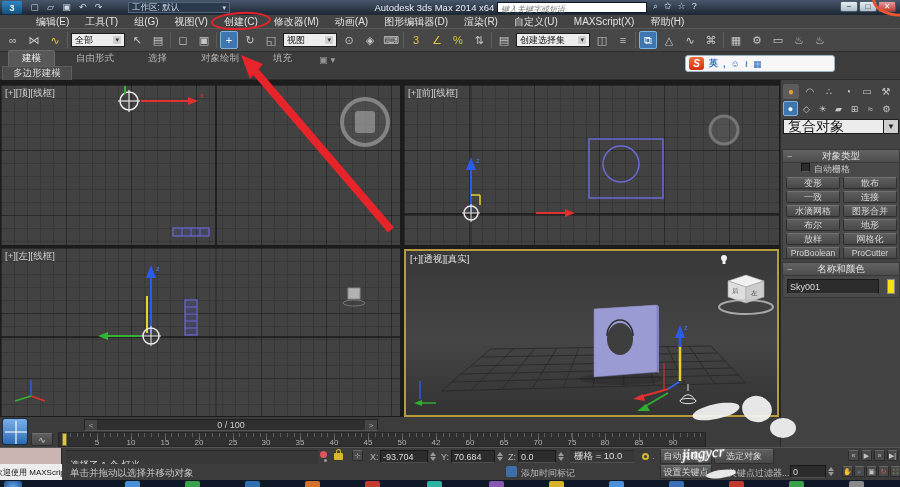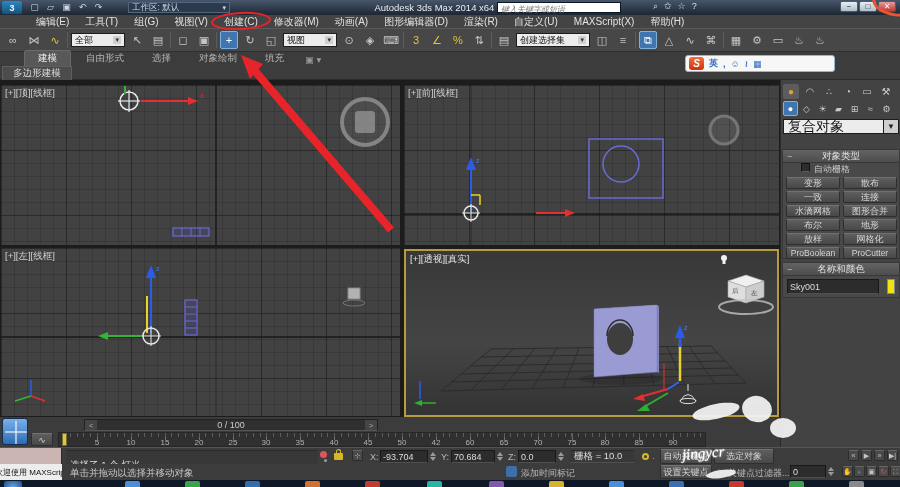--- a/index.html
+++ b/index.html
@@ -20,7 +20,7 @@
   border:1px solid #51667d;color:#cfd8e2;font-size:8.5px;display:flex;align-items:center;padding:0 3px}
 .wsdd i{margin-left:auto;font-style:normal;font-size:7px}
 .wtitle{position:absolute;left:280px;top:2px;width:340px;text-align:center;font-size:9.5px;color:#e9eef4;white-space:nowrap}
-.search{position:absolute;left:497px;top:2px;width:124px;height:11px;background:#fff;border:1px solid #0e1620}
+.search{position:absolute;left:497px;top:2px;width:150px;height:11px;background:#fff;border:1px solid #0e1620}
 .search input{width:100%;height:100%;border:0;font-size:8px;font-style:italic;color:#777;background:transparent;padding:0 3px;outline:none}
 .sico{position:absolute;top:1px;display:flex;gap:6px;color:#d8e0ea;font-size:9px}
 .winbtns{position:absolute;right:4px;top:1px;display:flex;gap:1px}

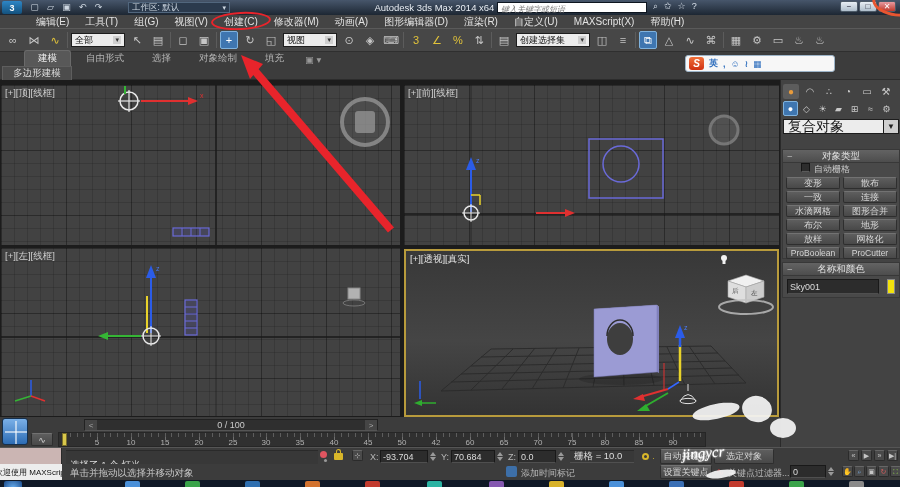--- a/index.html
+++ b/index.html
@@ -44,7 +44,7 @@
   display:flex;align-items:center;padding:0 3px;gap:4px}
 .ldd i{margin-left:auto;font-style:normal;font-size:7px;color:#333;background:#cfcfcf;padding:0 2px}
 
-.ribtabs{position:absolute;left:0;top:52px;width:876px;height:14px;background:#3c3c3c;display:flex;align-items:flex-end;padding-left:24px;gap:2px}
+.ribtabs{position:absolute;left:0;top:52px;width:876px;height:14px;background:#3c3c3c;display:flex;align-items:flex-end;padding-left:8px;gap:8px}
 .rtab{padding:1px 13px;font-size:9.5px;color:#b5b5b5}
 .rtab.on{background:#585858;color:#f0f0f0;border-radius:3px 3px 0 0;border:1px solid #6a6a6a;border-bottom:0}
 .ribpanel{position:absolute;left:0;top:66px;width:900px;height:14px;background:#3c3c3c;border-bottom:1px solid #2c2c2c}

